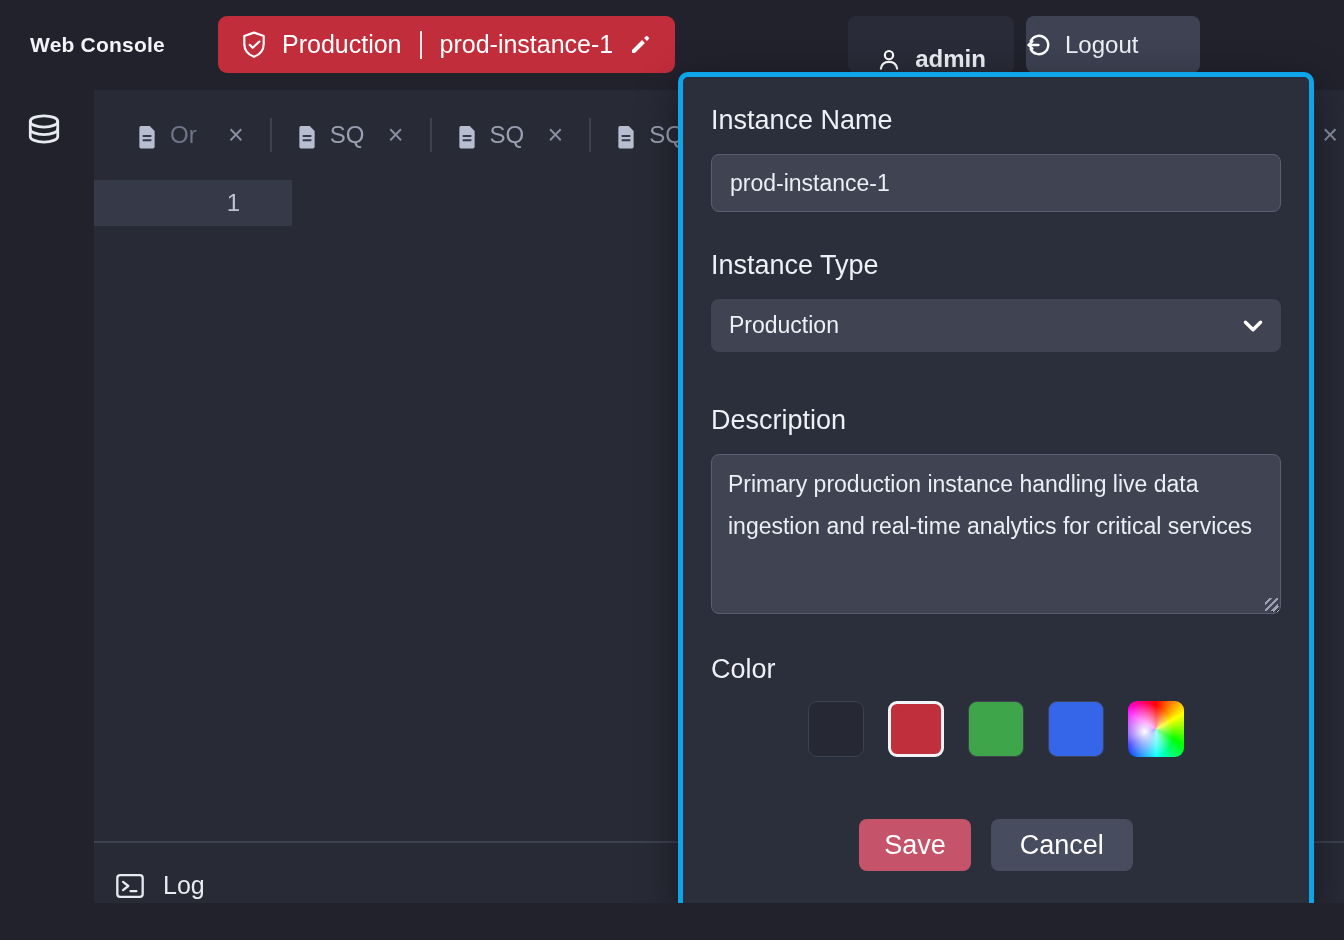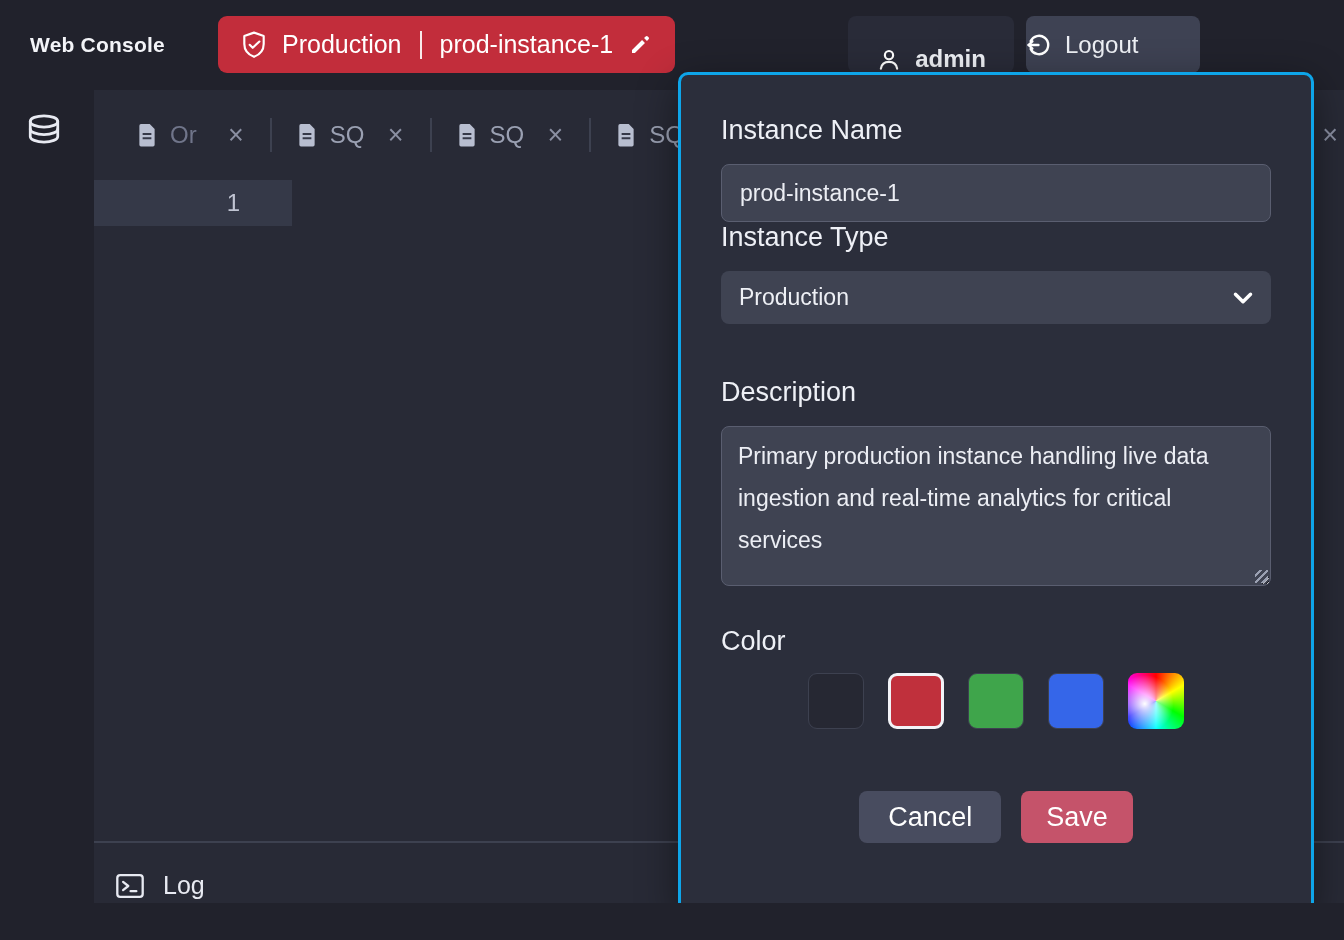--- a/index.html
+++ b/index.html
@@ -27,7 +27,7 @@
   
   .editor{position:absolute;left:94px;top:90px;width:1250px;height:850px;background:#282a36}
   .tabbar{position:absolute;left:0;top:0;width:100%;height:90px;display:flex;align-items:center;padding-left:30px}
-  .tab{display:flex;align-items:center;gap:12px;padding:0 12px;cursor:pointer}
+  .tab{display:flex;align-items:flex-end;gap:12px;padding:0 12px;cursor:pointer}
   .tab-label{width:44px;overflow:hidden;white-space:nowrap;font-size:24px;color:#9aa0b2}
   .tab.dim .tab-label{color:#70758a}
   .tab-close{font-size:27px;color:#8a8fa2;line-height:1;padding:0 2px;cursor:pointer}

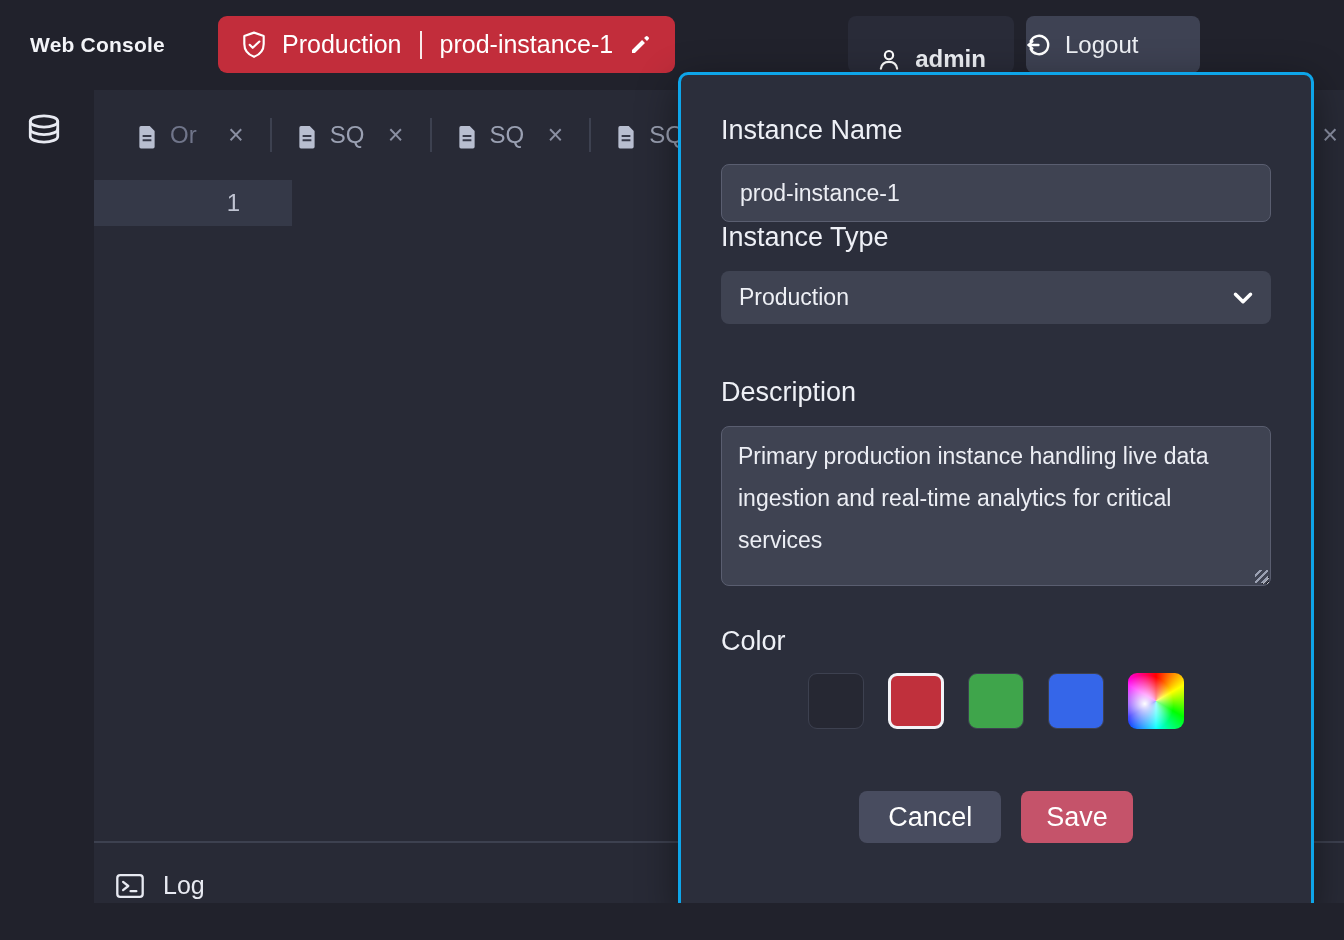--- a/index.html
+++ b/index.html
@@ -43,8 +43,8 @@
 
   
   .dialog{position:absolute;left:678px;top:72px;width:636px;height:840px;background:#2b2e3b;
-    border:3px solid #0ea5e9;border-radius:10px;box-shadow:0 12px 40px rgba(0,0,0,.45);
-    padding:40px;z-index:5}
+    border:5px solid #0ea5e9;border-radius:10px;box-shadow:0 12px 40px rgba(0,0,0,.45);
+    padding:28px;z-index:5}
   .dlg-label{font-size:27px;color:#eef0f6;font-weight:400}
   .mt-38{}.mt-40{margin-top:53px}.mt-30{margin-top:40px}
   .dlg-input{margin-top:18px;display:block;width:100%;height:58px;background:#3f4352;

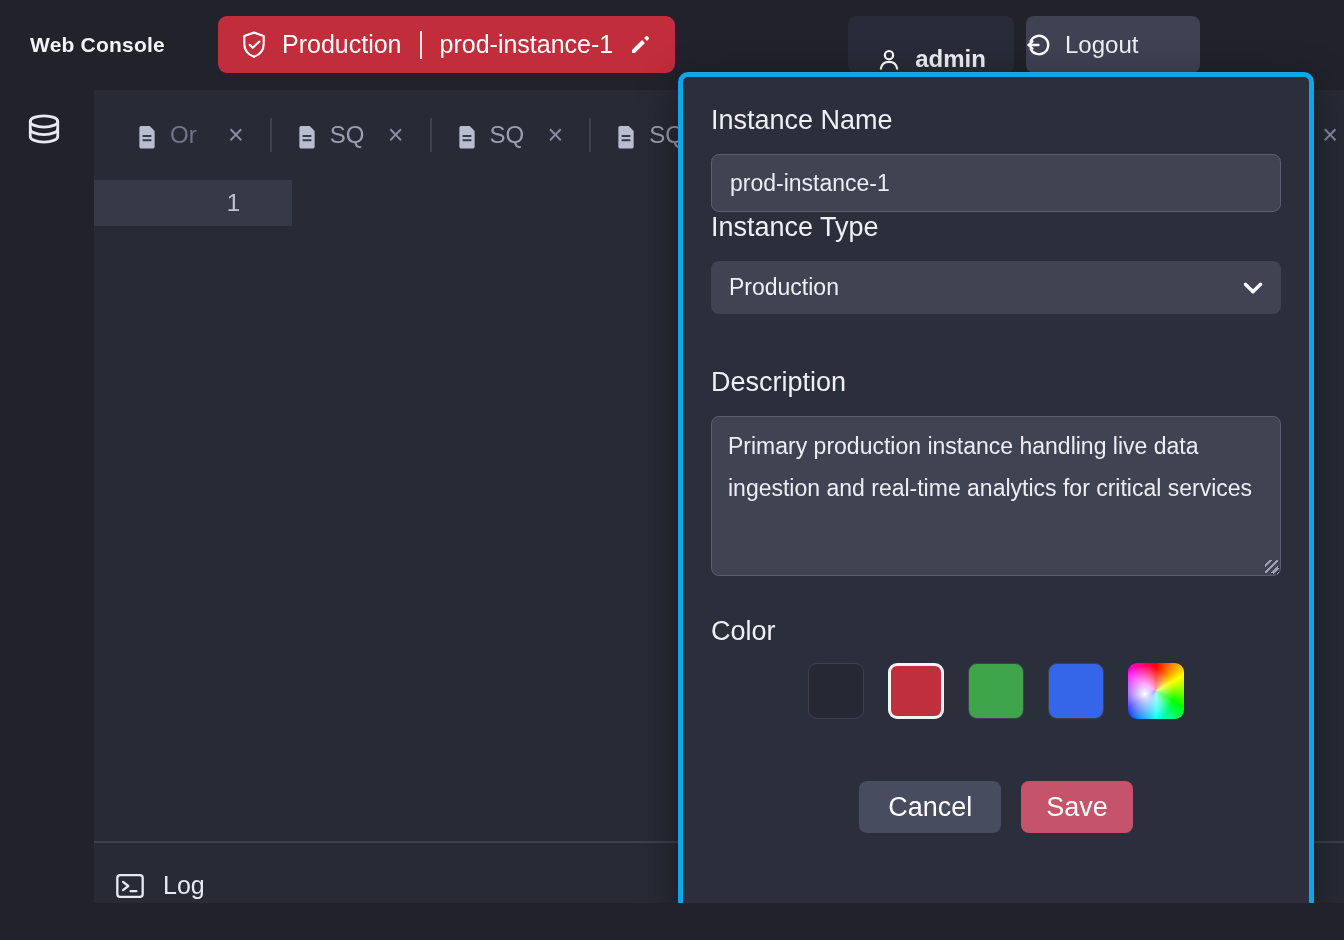--- a/index.html
+++ b/index.html
@@ -46,7 +46,7 @@
     border:5px solid #0ea5e9;border-radius:10px;box-shadow:0 12px 40px rgba(0,0,0,.45);
     padding:28px;z-index:5}
   .dlg-label{font-size:27px;color:#eef0f6;font-weight:400}
-  .mt-38{}.mt-40{margin-top:53px}.mt-30{margin-top:40px}
+  .mt-38{margin-top:38px}.mt-40{margin-top:53px}.mt-30{margin-top:40px}
   .dlg-input{margin-top:18px;display:block;width:100%;height:58px;background:#3f4352;
     border:1px solid #5a5e70;border-radius:8px;color:#eceef4;font-size:23px;padding:0 18px;font-family:inherit}
   .dlg-select{margin-top:18px;width:100%;height:53px;background:#3f4352;border-radius:8px;

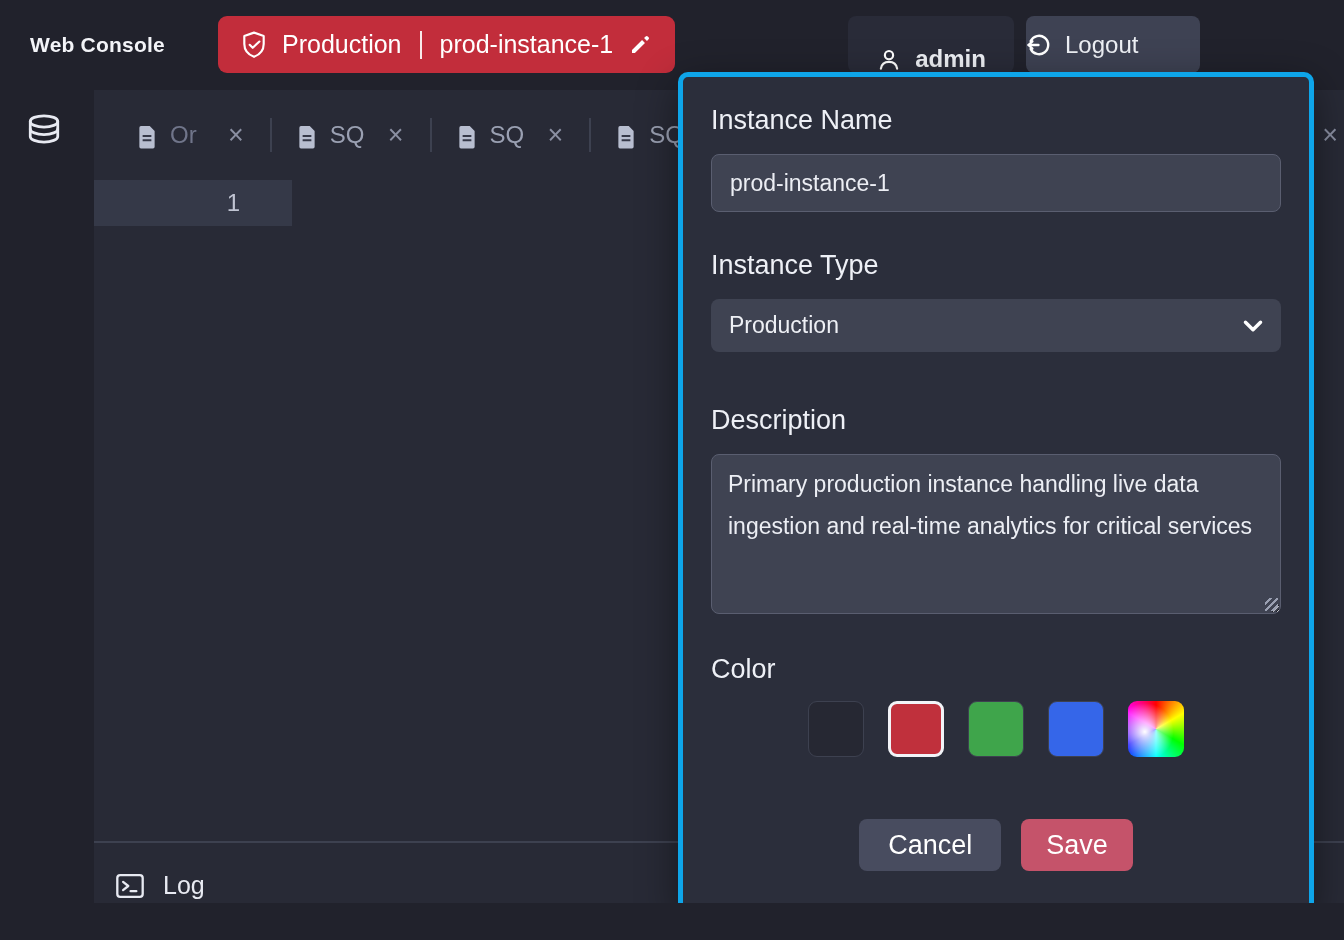--- a/index.html
+++ b/index.html
@@ -230,8 +230,8 @@
     </div>
 
     <div class="btn-row">
+      <button class="btn save">Save</button>
       <button class="btn cancel">Cancel</button>
-      <button class="btn save">Save</button>
     </div>
   </section>
 

